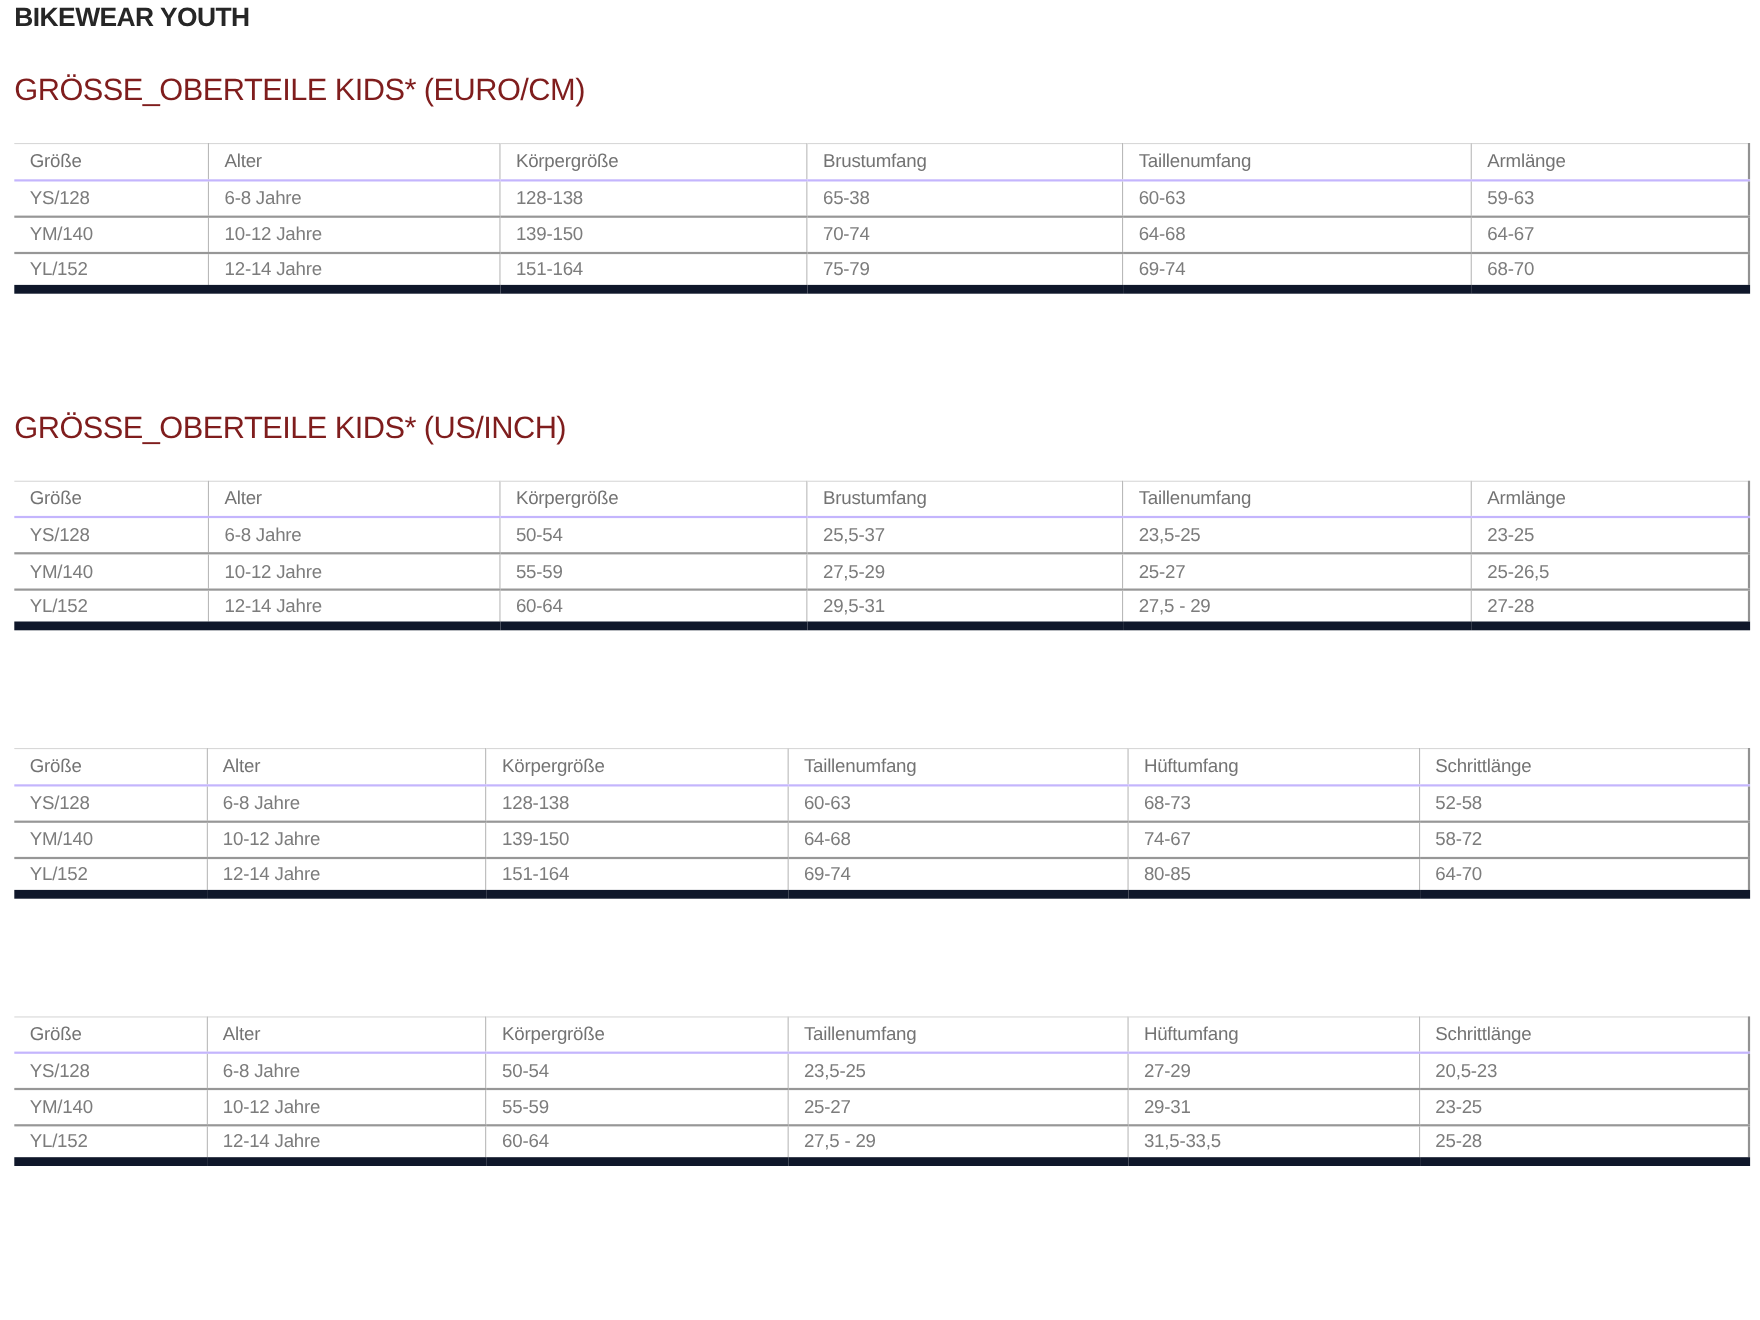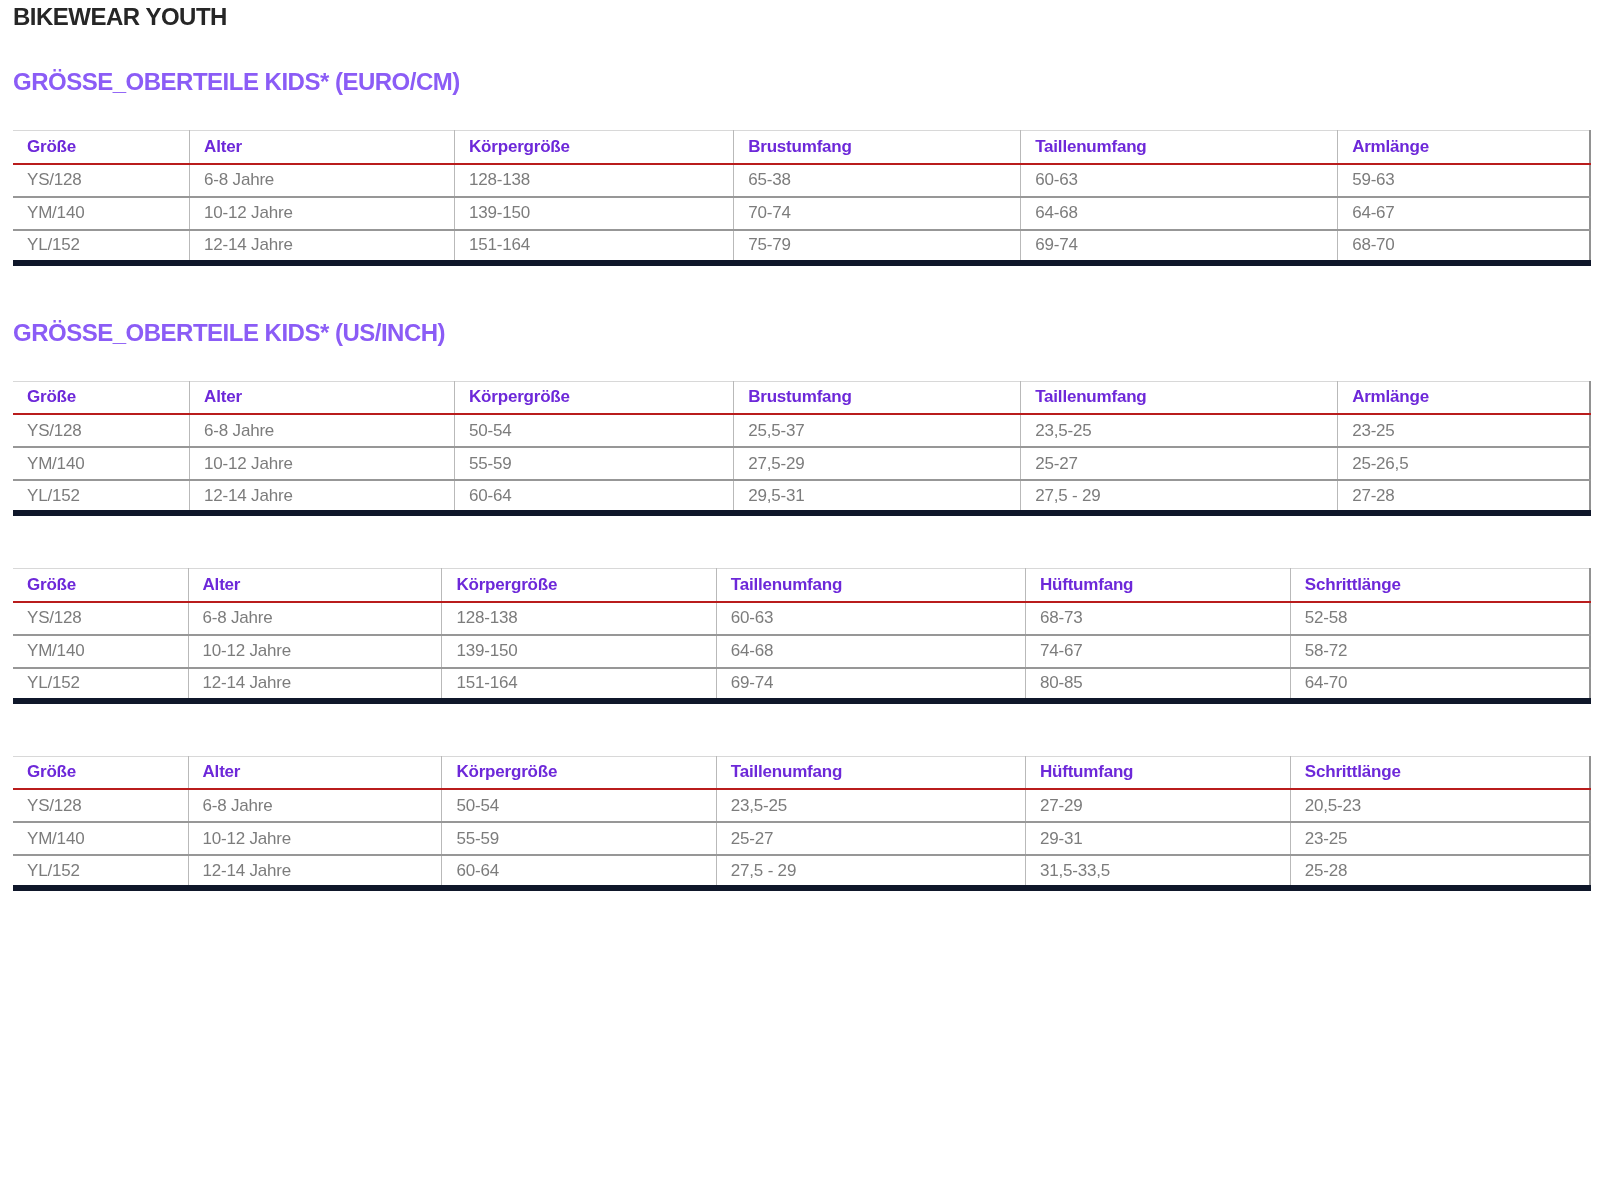--- a/index.html
+++ b/index.html
@@ -24,10 +24,10 @@
   .size-section { margin-top: 52px; }
   .size-section:first-of-type { margin-top: 37px; }
   .section-heading {
-    font-size: 24px;
-    font-weight: bold;
+    font-size: 28px;
+    font-weight: normal;
     letter-spacing: -0.5px;
-    color: #8b5cf6;
+    color: #7f1d1d;
     line-height: 30px;
   }
   table.size-table {

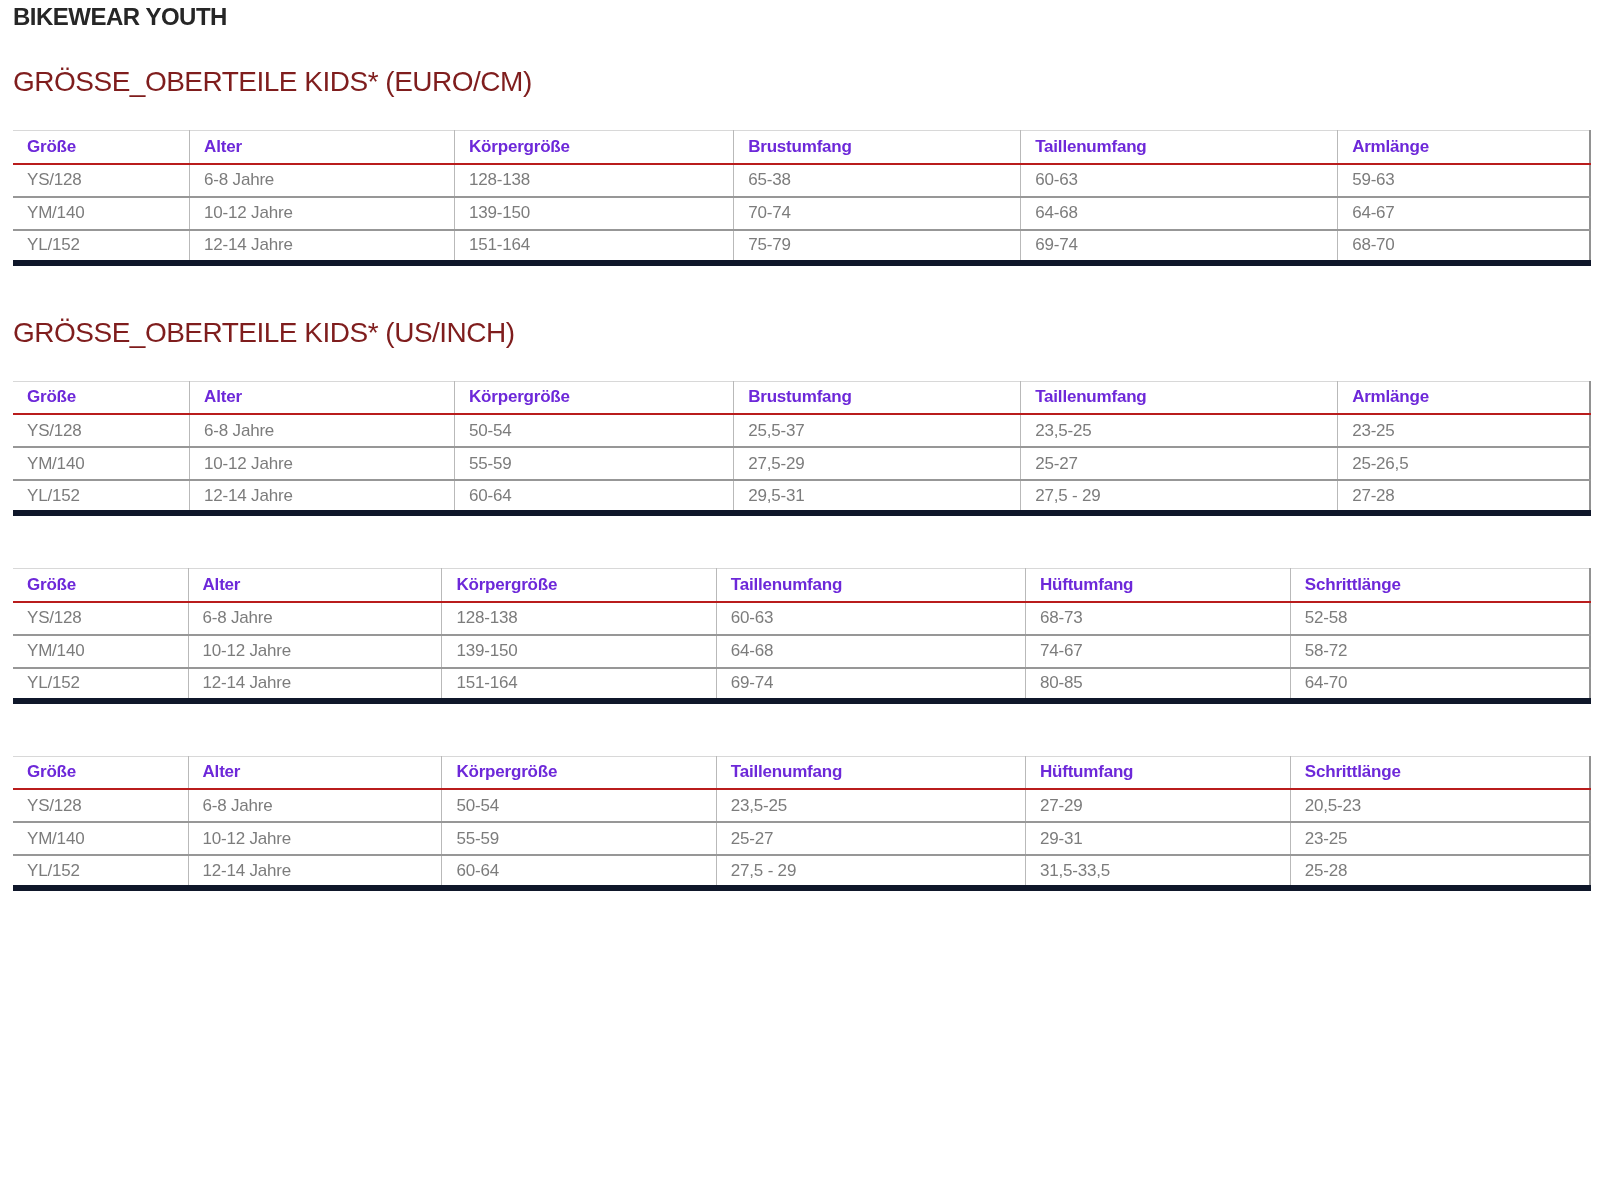--- a/index.html
+++ b/index.html
@@ -50,9 +50,9 @@
     overflow: hidden;
   }
   table.size-table th {
-    font-weight: bold;
-    color: #6d28d9;
-    border-bottom: 2px solid #b91c1c;
+    font-weight: normal;
+    color: #737373;
+    border-bottom: 2px solid #c4b5fd;
   }
   table.size-table td {
     font-weight: normal;

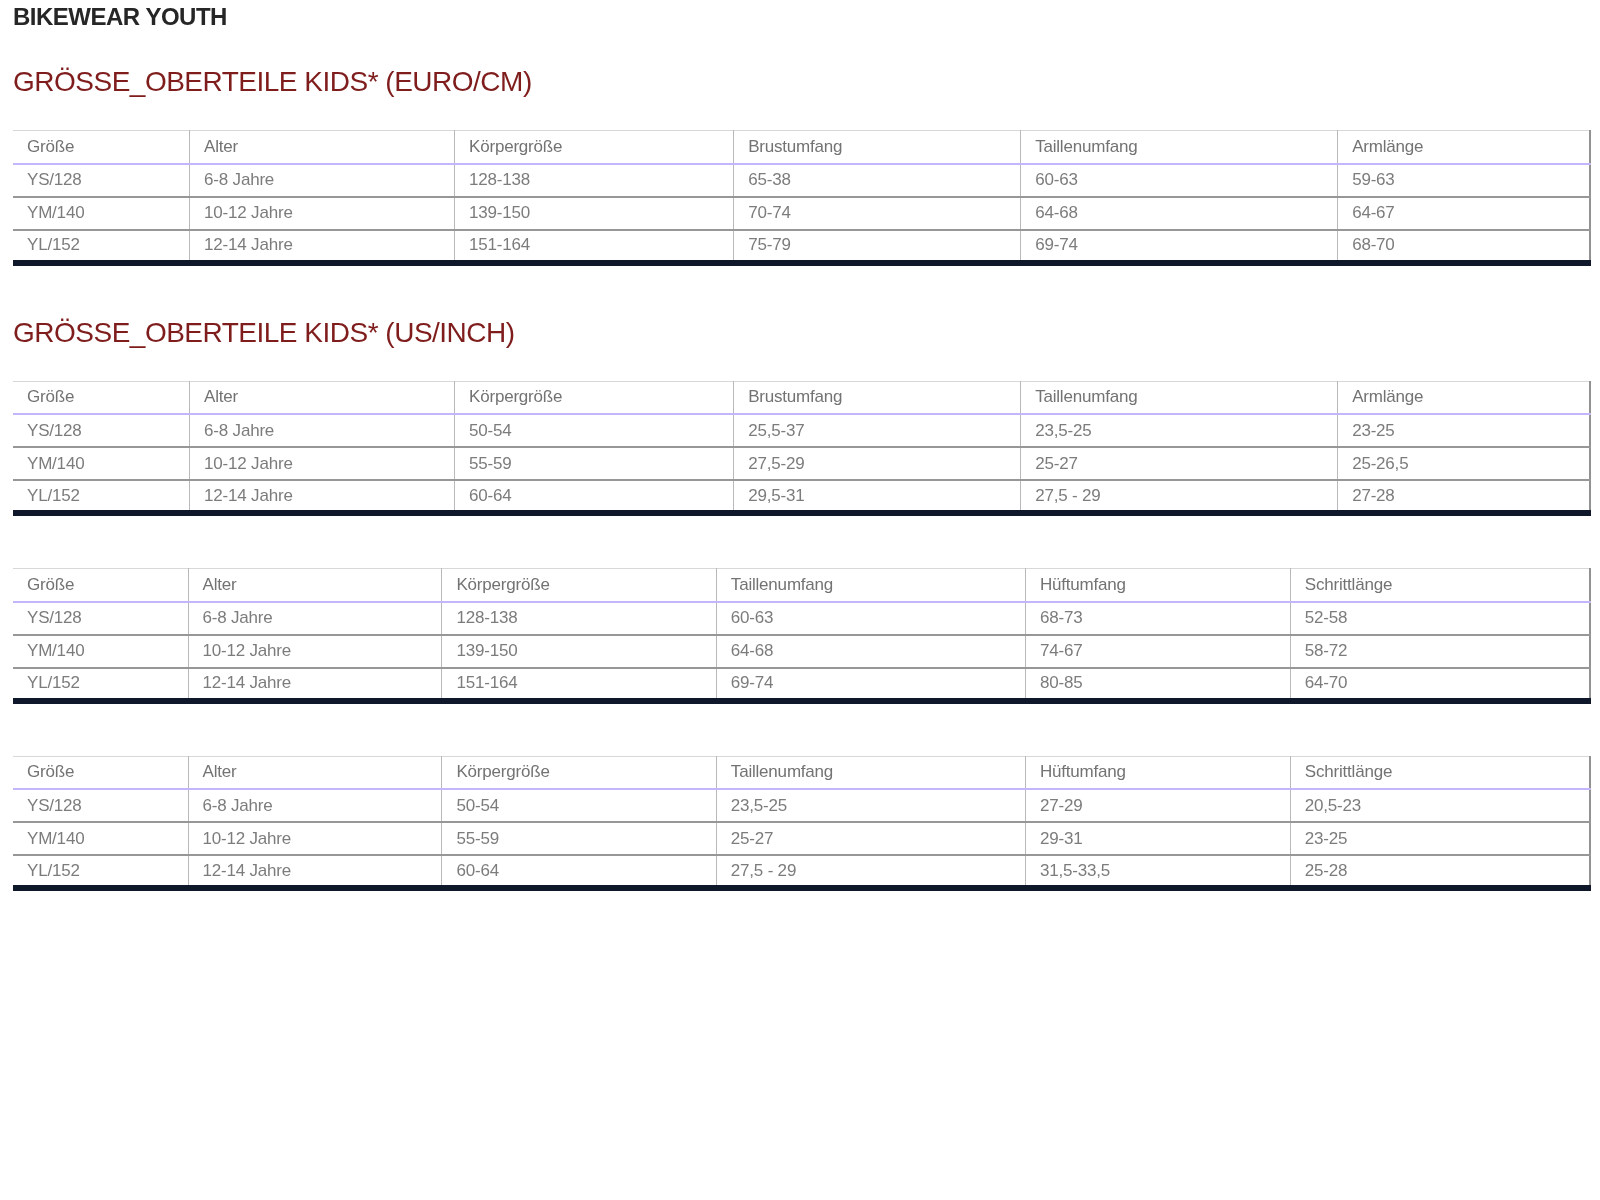--- a/index.html
+++ b/index.html
@@ -60,7 +60,7 @@
     border-bottom: 2px solid #979797;
   }
   table.size-table tr:last-child td {
-    border-bottom: 6px solid #0f172a;
+    border-bottom: 8px solid #0f172a;
   }
   table.size-table th + th,
   table.size-table td + td {

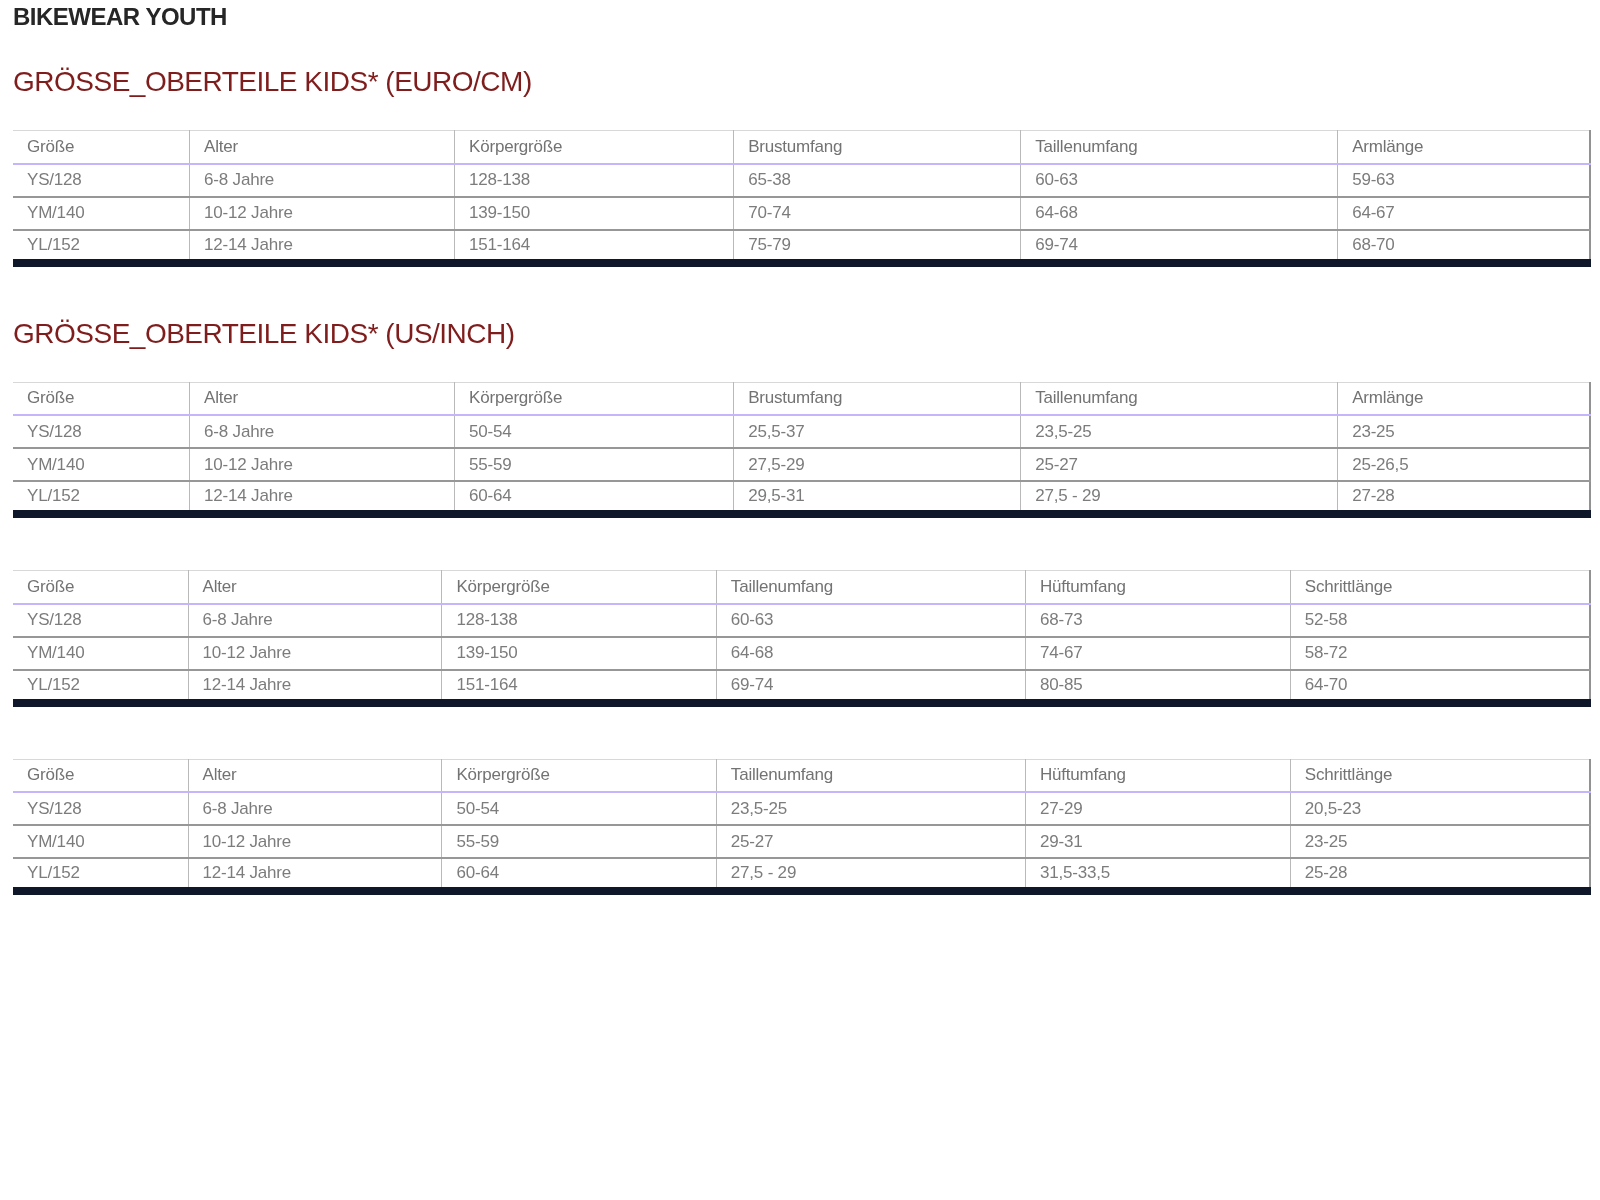--- a/index.html
+++ b/index.html
@@ -21,7 +21,7 @@
     color: #262626;
     line-height: 26px;
   }
-  .size-section { margin-top: 52px; }
+  .size-section { margin-top: 107px; }
   .size-section:first-of-type { margin-top: 37px; }
   .section-heading {
     font-size: 28px;

